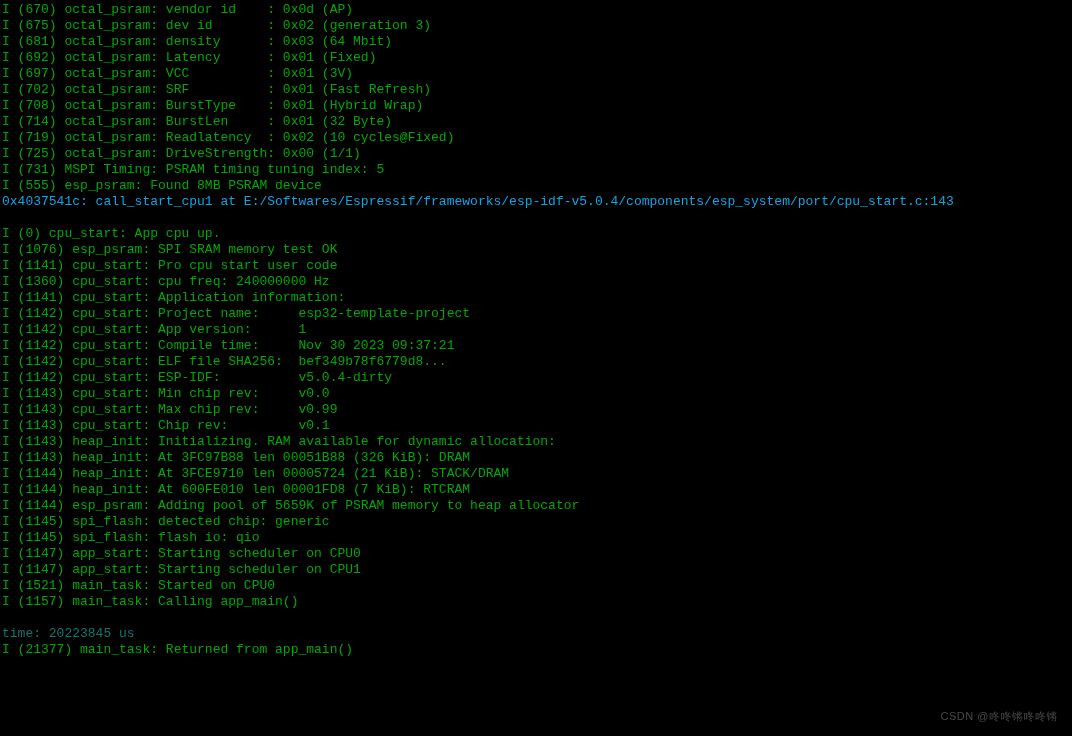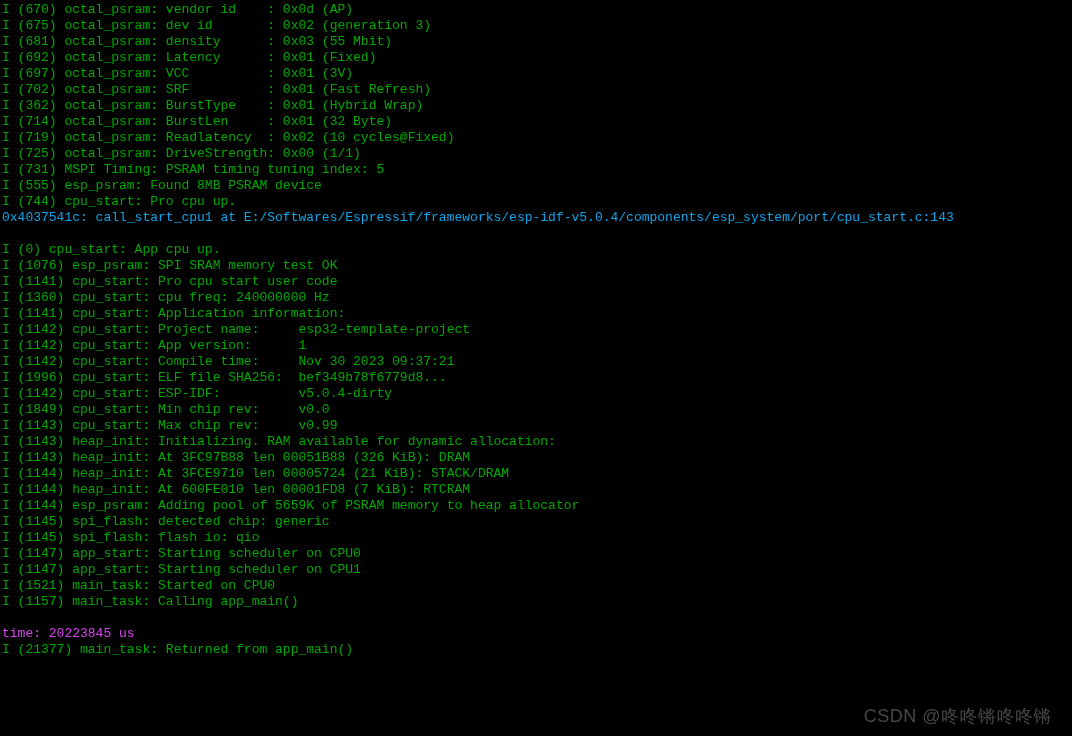--- a/index.html
+++ b/index.html
@@ -41,7 +41,7 @@
 <div id="terminal">
     <div class="log-line ">I (670) octal_psram: vendor id    : 0x0d (AP)</div>
     <div class="log-line ">I (675) octal_psram: dev id       : 0x02 (generation 3)</div>
-    <div class="log-line ">I (681) octal_psram: density      : 0x03 (55 Mbit)</div>
+    <div class="log-line ">I (681) octal_psram: density      : 0x03 (64 Mbit)</div>
     <div class="log-line ">I (692) octal_psram: Latency      : 0x01 (Fixed)</div>
     <div class="log-line ">I (697) octal_psram: VCC          : 0x01 (3V)</div>
     <div class="log-line ">I (702) octal_psram: SRF          : 0x01 (Fast Refresh)</div>

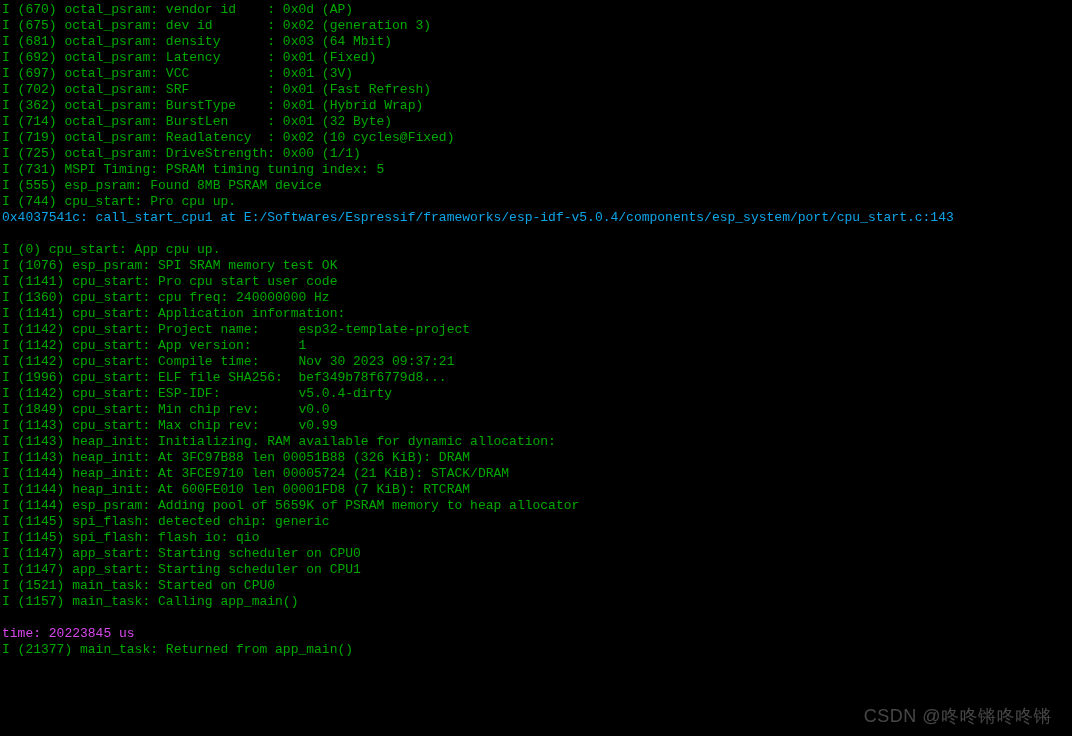--- a/index.html
+++ b/index.html
@@ -45,7 +45,7 @@
     <div class="log-line ">I (692) octal_psram: Latency      : 0x01 (Fixed)</div>
     <div class="log-line ">I (697) octal_psram: VCC          : 0x01 (3V)</div>
     <div class="log-line ">I (702) octal_psram: SRF          : 0x01 (Fast Refresh)</div>
-    <div class="log-line ">I (362) octal_psram: BurstType    : 0x01 (Hybrid Wrap)</div>
+    <div class="log-line ">I (708) octal_psram: BurstType    : 0x01 (Hybrid Wrap)</div>
     <div class="log-line ">I (714) octal_psram: BurstLen     : 0x01 (32 Byte)</div>
     <div class="log-line ">I (719) octal_psram: Readlatency  : 0x02 (10 cycles@Fixed)</div>
     <div class="log-line ">I (725) octal_psram: DriveStrength: 0x00 (1/1)</div>

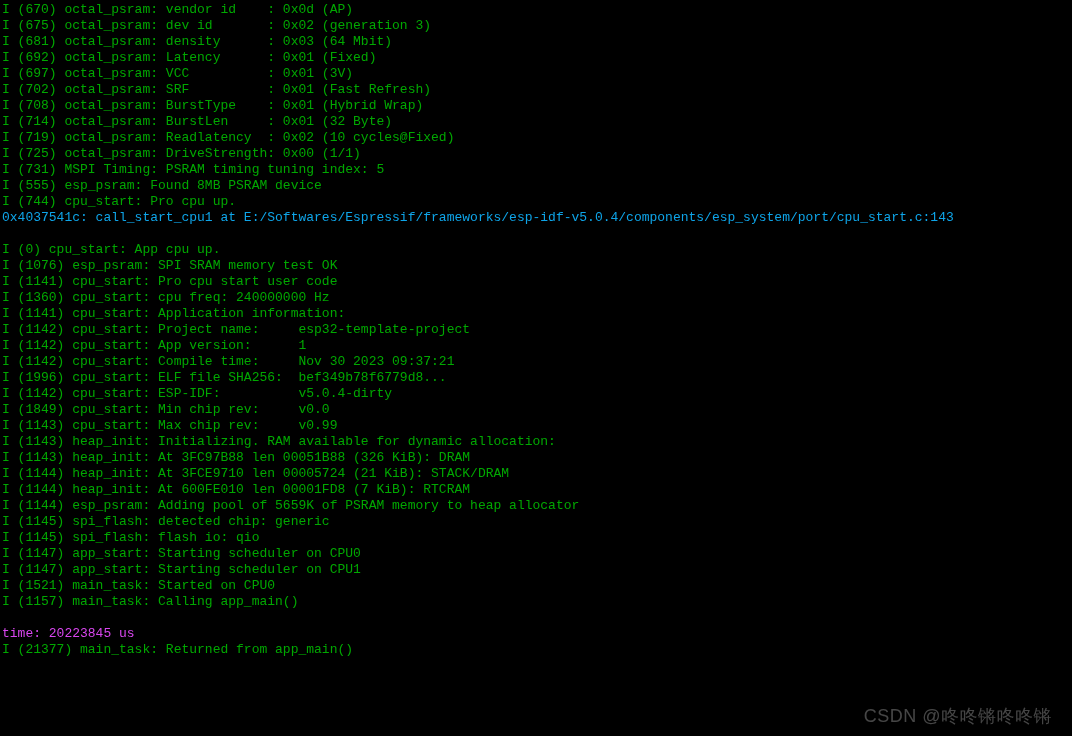--- a/index.html
+++ b/index.html
@@ -51,7 +51,6 @@
     <div class="log-line ">I (725) octal_psram: DriveStrength: 0x00 (1/1)</div>
     <div class="log-line ">I (731) MSPI Timing: PSRAM timing tuning index: 5</div>
     <div class="log-line ">I (555) esp_psram: Found 8MB PSRAM device</div>
-    <div class="log-line ">I (744) cpu_start: Pro cpu up.</div>
     <div class="log-line yellow">0x4037541c: call_start_cpu1 at E:/Softwares/Espressif/frameworks/esp-idf-v5.0.4/components/esp_system/port/cpu_start.c:143</div>
     <div class="log-line ">&nbsp;</div>
     <div class="log-line ">I (0) cpu_start: App cpu up.</div>

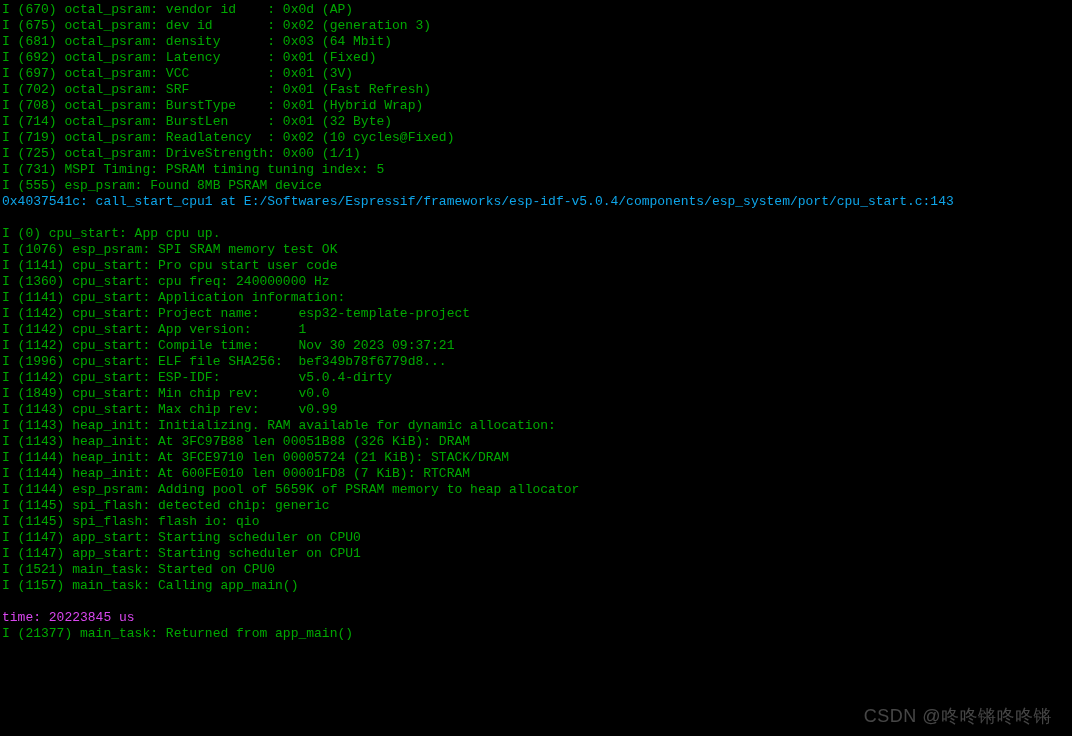--- a/index.html
+++ b/index.html
@@ -61,7 +61,7 @@
     <div class="log-line ">I (1142) cpu_start: Project name:     esp32-template-project</div>
     <div class="log-line ">I (1142) cpu_start: App version:      1</div>
     <div class="log-line ">I (1142) cpu_start: Compile time:     Nov 30 2023 09:37:21</div>
-    <div class="log-line ">I (1996) cpu_start: ELF file SHA256:  bef349b78f6779d8...</div>
+    <div class="log-line ">I (1142) cpu_start: ELF file SHA256:  bef349b78f6779d8...</div>
     <div class="log-line ">I (1142) cpu_start: ESP-IDF:          v5.0.4-dirty</div>
     <div class="log-line ">I (1849) cpu_start: Min chip rev:     v0.0</div>
     <div class="log-line ">I (1143) cpu_start: Max chip rev:     v0.99</div>

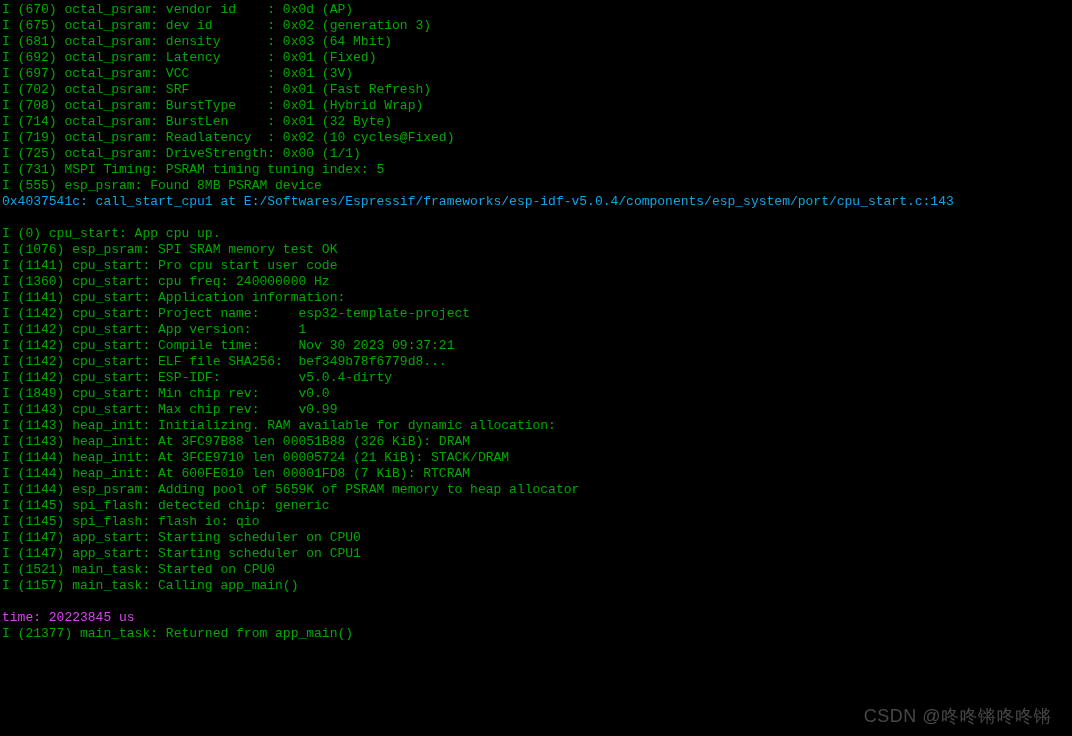--- a/index.html
+++ b/index.html
@@ -63,7 +63,7 @@
     <div class="log-line ">I (1142) cpu_start: Compile time:     Nov 30 2023 09:37:21</div>
     <div class="log-line ">I (1142) cpu_start: ELF file SHA256:  bef349b78f6779d8...</div>
     <div class="log-line ">I (1142) cpu_start: ESP-IDF:          v5.0.4-dirty</div>
-    <div class="log-line ">I (1849) cpu_start: Min chip rev:     v0.0</div>
+    <div class="log-line ">I (1143) cpu_start: Min chip rev:     v0.0</div>
     <div class="log-line ">I (1143) cpu_start: Max chip rev:     v0.99</div>
     <div class="log-line ">I (1143) heap_init: Initializing. RAM available for dynamic allocation:</div>
     <div class="log-line ">I (1143) heap_init: At 3FC97B88 len 00051B88 (326 KiB): DRAM</div>

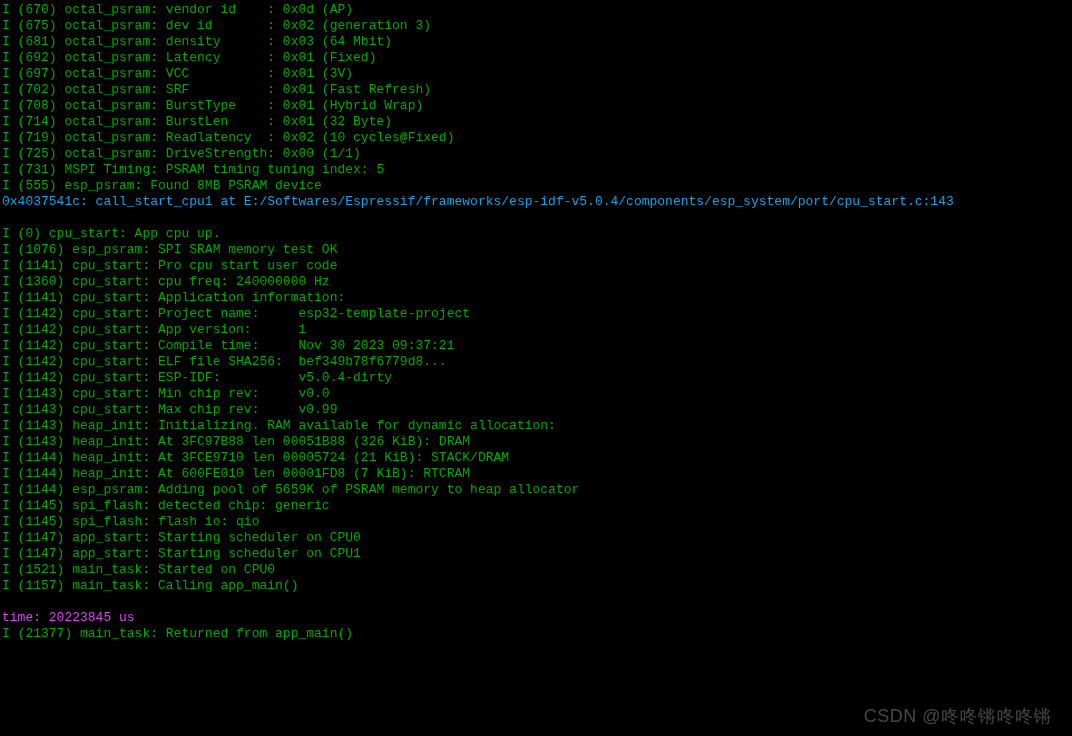--- a/index.html
+++ b/index.html
@@ -65,6 +65,7 @@
     <div class="log-line ">I (1142) cpu_start: ESP-IDF:          v5.0.4-dirty</div>
     <div class="log-line ">I (1143) cpu_start: Min chip rev:     v0.0</div>
     <div class="log-line ">I (1143) cpu_start: Max chip rev:     v0.99</div>
+    <div class="log-line ">I (1143) cpu_start: Chip rev:         v0.1</div>
     <div class="log-line ">I (1143) heap_init: Initializing. RAM available for dynamic allocation:</div>
     <div class="log-line ">I (1143) heap_init: At 3FC97B88 len 00051B88 (326 KiB): DRAM</div>
     <div class="log-line ">I (1144) heap_init: At 3FCE9710 len 00005724 (21 KiB): STACK/DRAM</div>

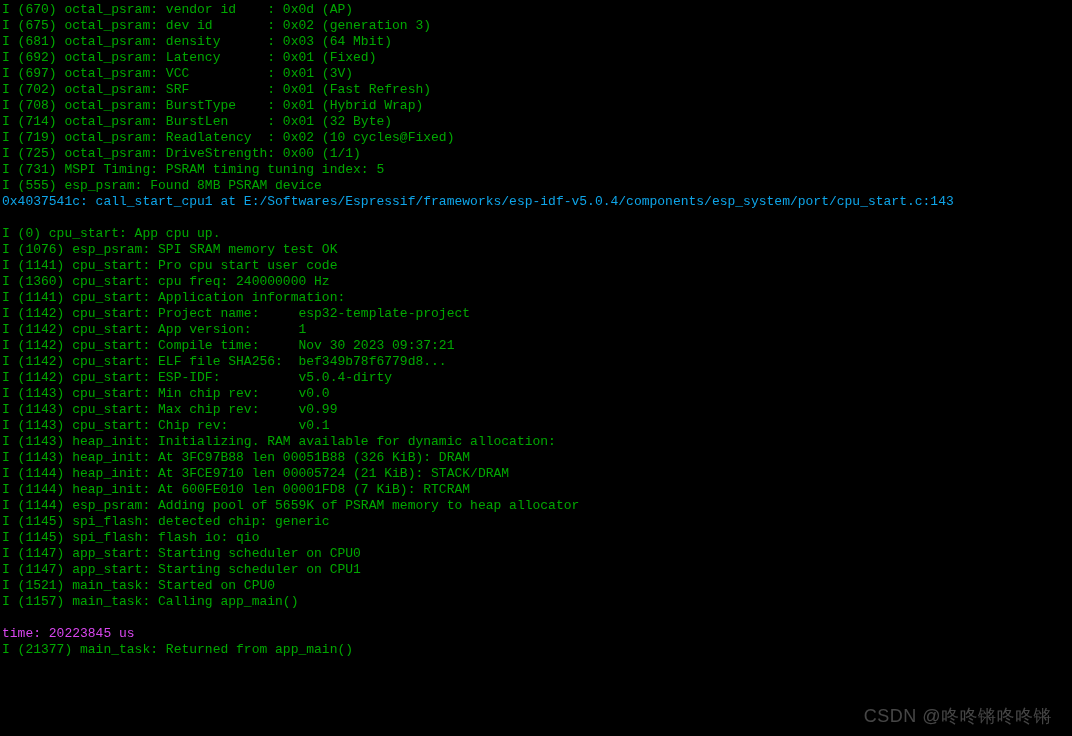--- a/index.html
+++ b/index.html
@@ -22,7 +22,7 @@
       color: #0ea5e9;
     }
     .log-line.white {
-      color: #d946ef;
+      color: #0f766e;
     }
     .watermark {
       position: absolute;

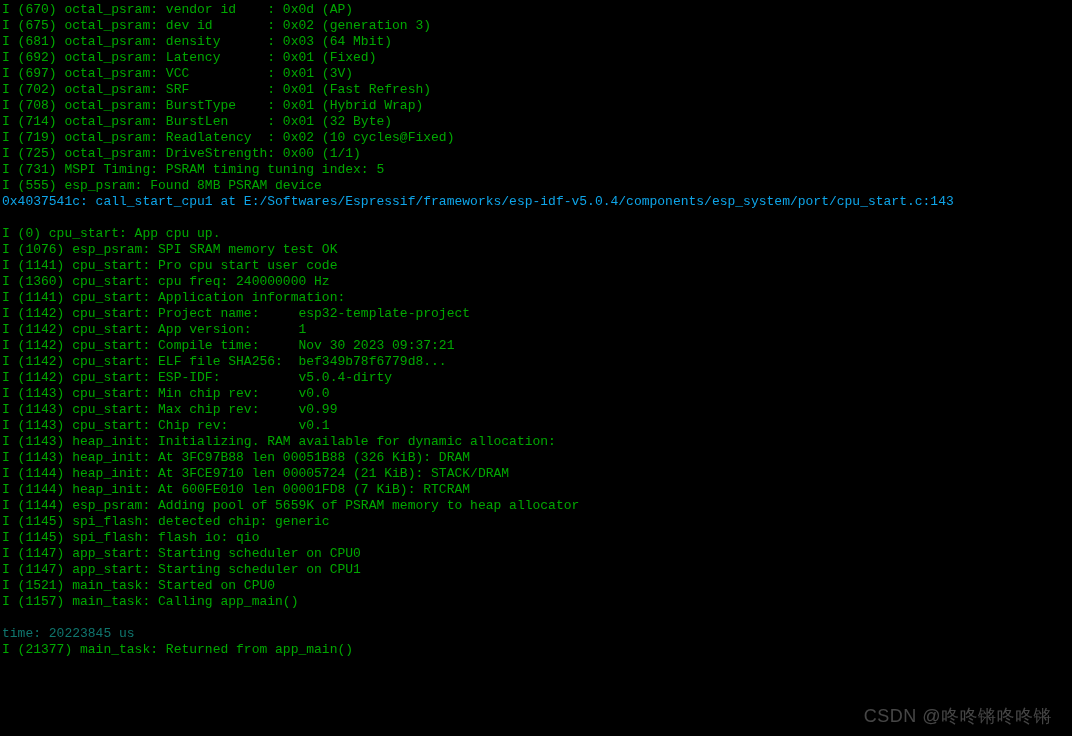--- a/index.html
+++ b/index.html
@@ -27,10 +27,10 @@
     .watermark {
       position: absolute;
       bottom: 12px;
-      right: 20px;
+      right: 14px;
       color: rgba(200,200,200,0.35);
       font-family: sans-serif;
-      font-size: 18px;
+      font-size: 11px;
       letter-spacing: 0.5px;
       pointer-events: none;
     }

